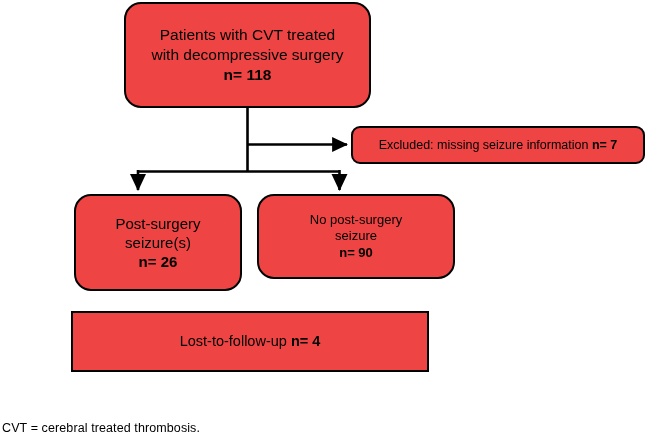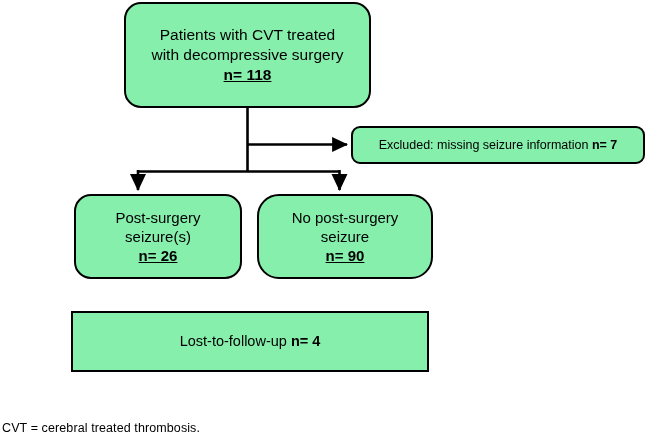--- a/index.html
+++ b/index.html
@@ -26,7 +26,7 @@
   .node {
     position: absolute;
     box-sizing: border-box;
-    background: #86efac;
+    background: #ef4444;
     border: 2.5px solid #000000;
     display: flex;
     flex-direction: column;

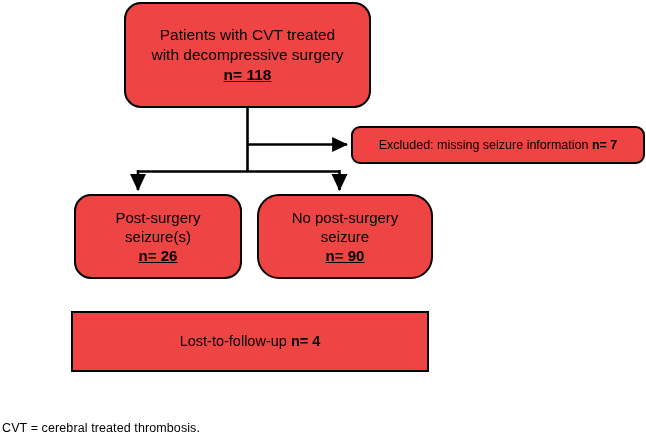--- a/index.html
+++ b/index.html
@@ -39,7 +39,7 @@
   .node.square  { border-radius: 0; }
 
   .line { font-weight: 400; white-space: nowrap; }
-  .line.bold { font-weight: 700; text-decoration: underline; }
+  .line.bold { font-weight: 700; }
   .line .bold { font-weight: 700; }
 
   

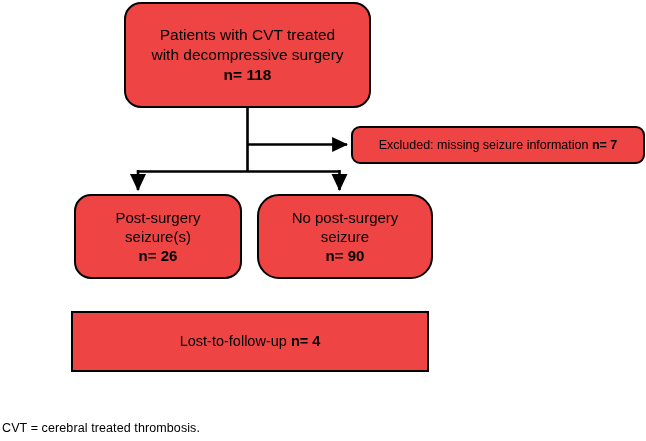--- a/index.html
+++ b/index.html
@@ -54,7 +54,7 @@
     border-radius: 9px;
   }
   #node-seizure {
-    left: 74px; top: 194px; width: 168px; height: 85px;
+    left: 74px; top: 194px; width: 168px; height: 97px;
     font-size: 15px;
   }
   #node-noseizure {

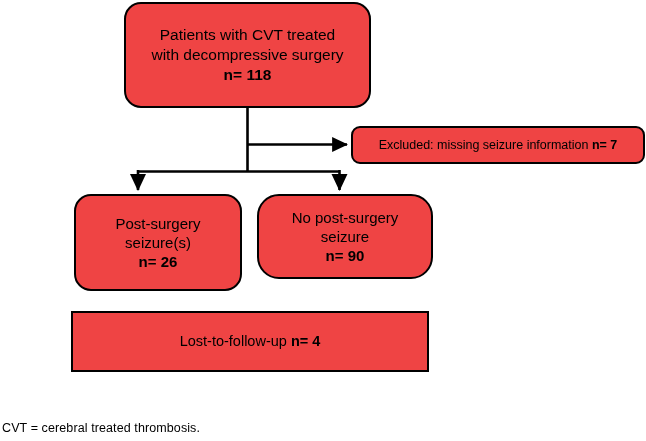--- a/index.html
+++ b/index.html
@@ -58,9 +58,8 @@
     font-size: 15px;
   }
   #node-noseizure {
-    left: 257px; top: 194px; width: 176px; height: 85px;
-    font-size: 15px;
-    border-radius: 22px;
+    left: 257px; top: 194px; width: 198px; height: 85px;
+    font-size: 13px;
   }
   #node-outcomes {
     left: 71px; top: 311px; width: 358px; height: 61px;

